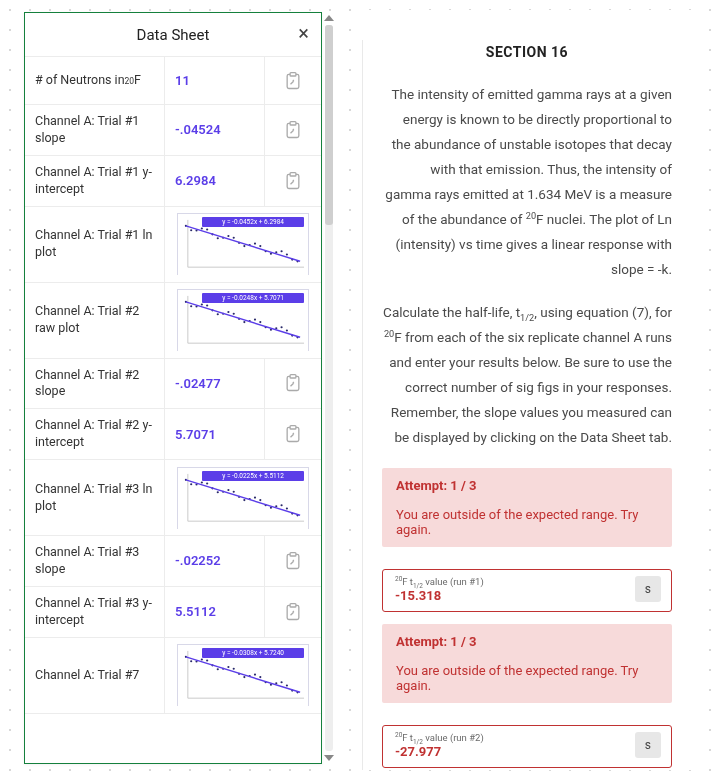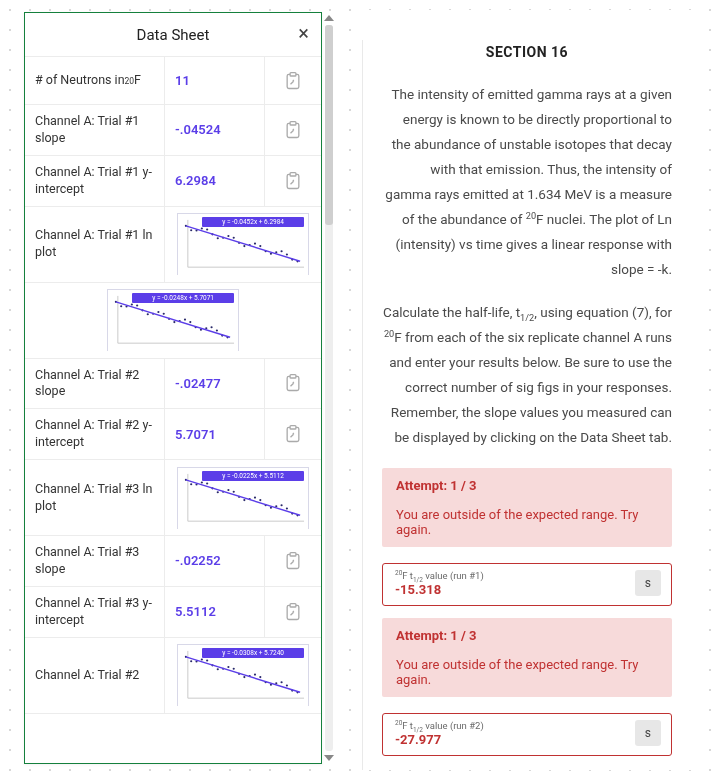--- a/index.html
+++ b/index.html
@@ -322,6 +322,7 @@
       </div>
         </div>
         <div class="row row-plot">
+      <div class="cell-label">Channel A: Trial #2 raw plot</div>
       <div class="cell-plot">
         <div class="plot">
           <svg viewBox="0 0 132 62">

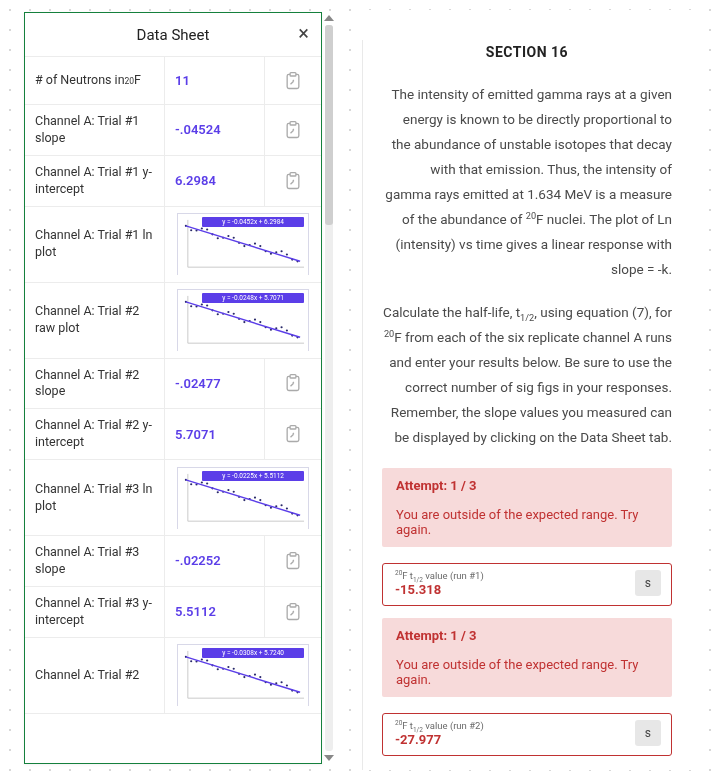--- a/index.html
+++ b/index.html
@@ -215,7 +215,7 @@
   .answer-box {
     border: 1px solid #c03232;
     border-radius: 3px;
-    margin-top: 16px;
+    margin-top: 22px;
     padding: 6px 10px 8px 12px;
     display: flex;
     align-items: center;

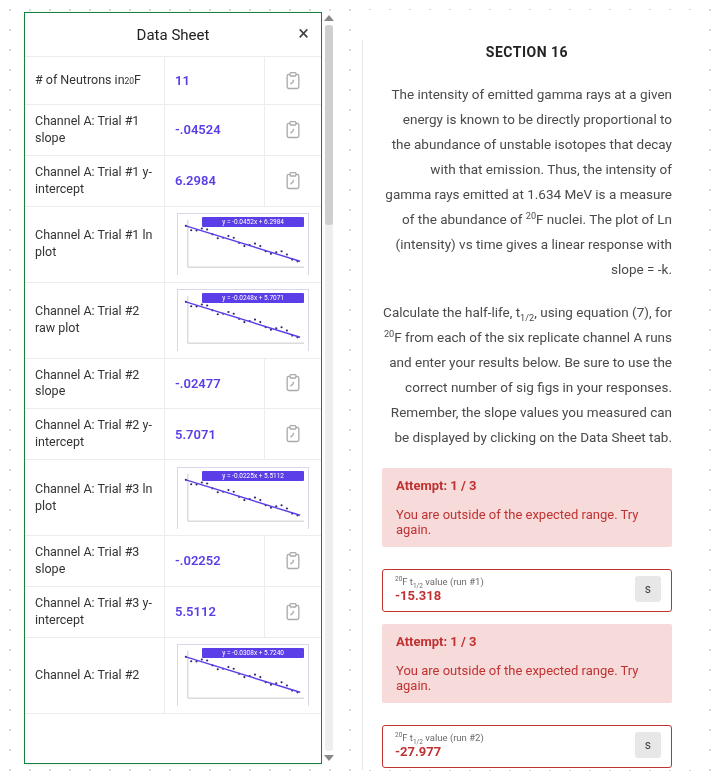--- a/index.html
+++ b/index.html
@@ -442,7 +442,7 @@
           </div>
         </div>
         <div class="row row-plot">
-      <div class="cell-label">Channel A: Trial #2</div>
+      <div class="cell-label">Channel A: Trial #7</div>
       <div class="cell-plot">
         <div class="plot">
           <svg viewBox="0 0 132 62">

